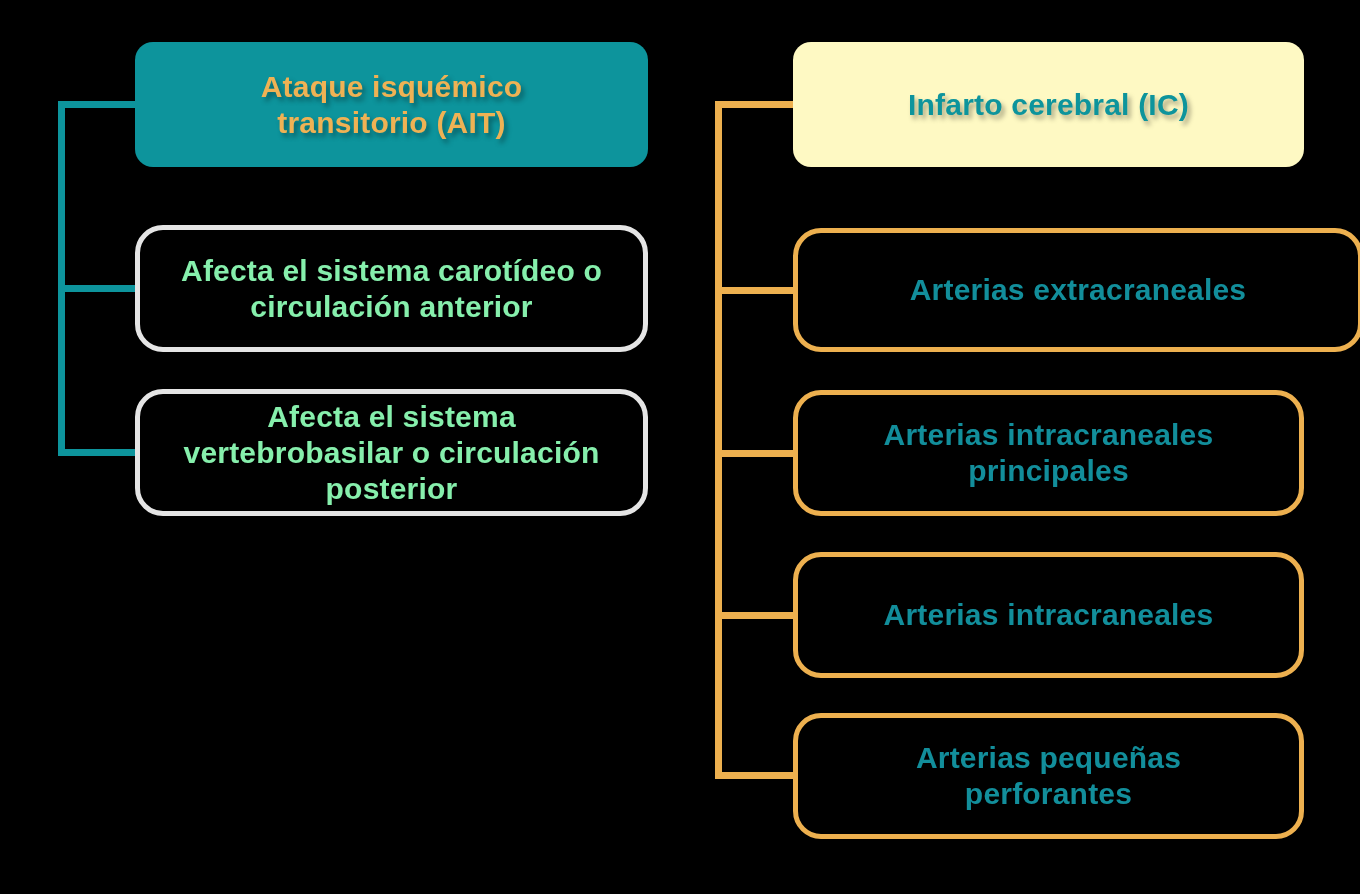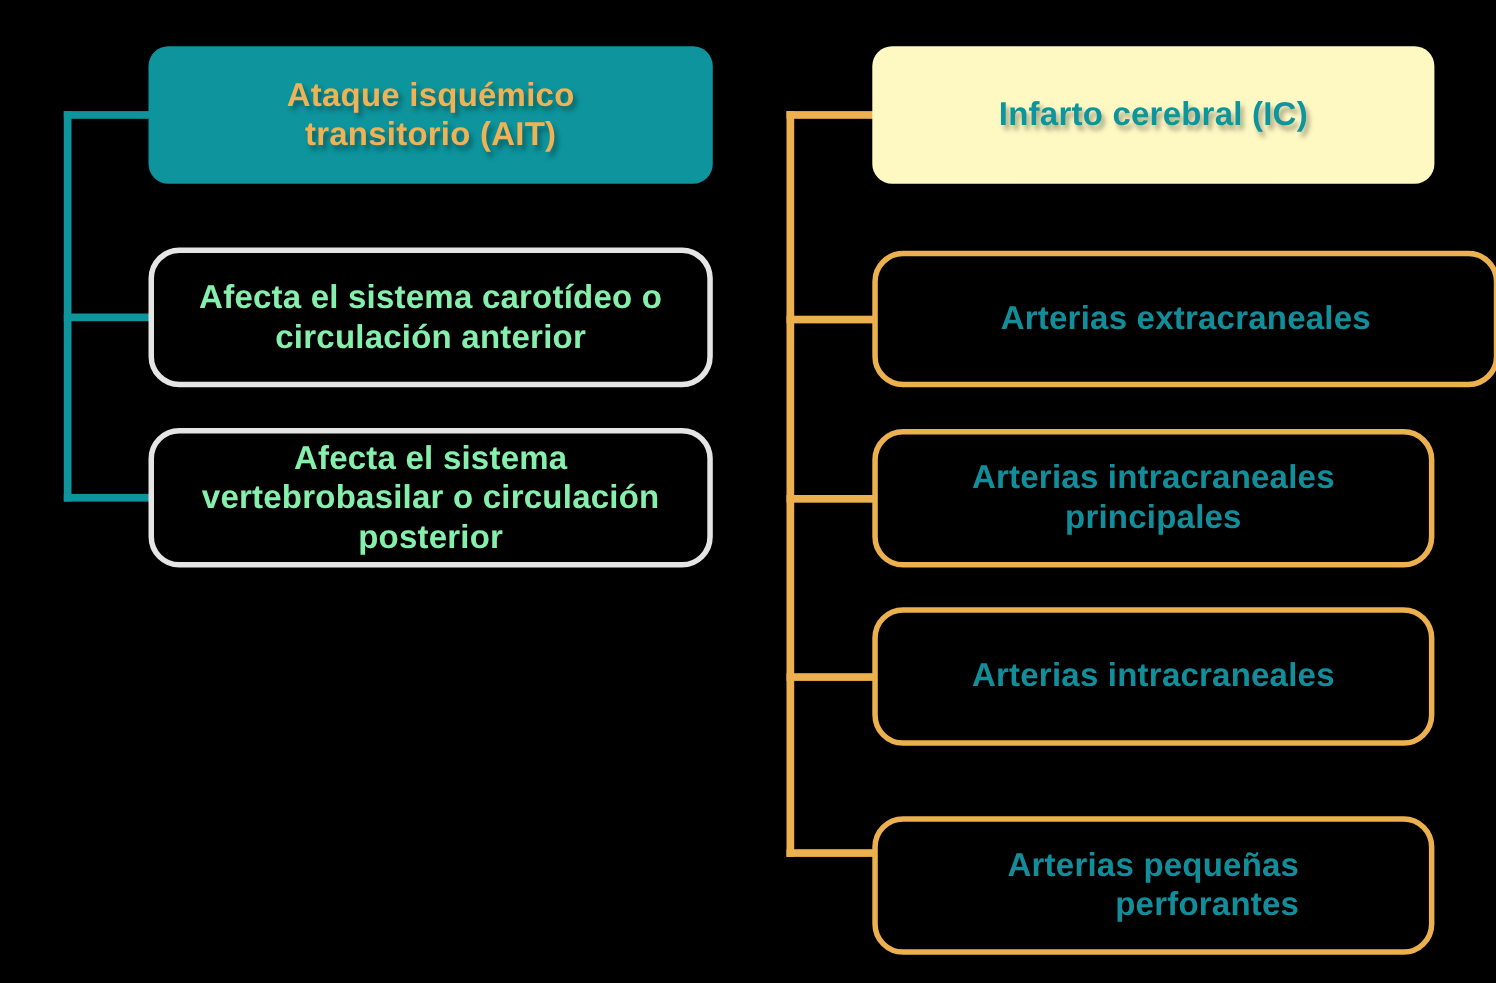--- a/index.html
+++ b/index.html
@@ -72,7 +72,7 @@
   .r-child1 { left: 793px; top: 228px; width: 570px; height: 124px; padding: 0 8px; }
   .r-child2 { left: 793px; top: 390px; width: 511px; height: 126px; padding: 0 20px; text-align: center; }
   .r-child3 { left: 793px; top: 552px; width: 511px; height: 126px; padding: 0 20px; }
-  .r-child4 { left: 793px; top: 742px; width: 511px; height: 126px; padding: 0 20px; text-align: right; }
+  .r-child4 { left: 793px; top: 713px; width: 511px; height: 126px; padding: 0 20px; }
   .r-vline  { left: 715px; top: 101px; width: 7px;   height: 678px; }
   .r-stub1  { left: 715px; top: 101px; width: 80px;  height: 7px; }
   .r-stub2  { left: 715px; top: 287px; width: 80px;  height: 7px; }

